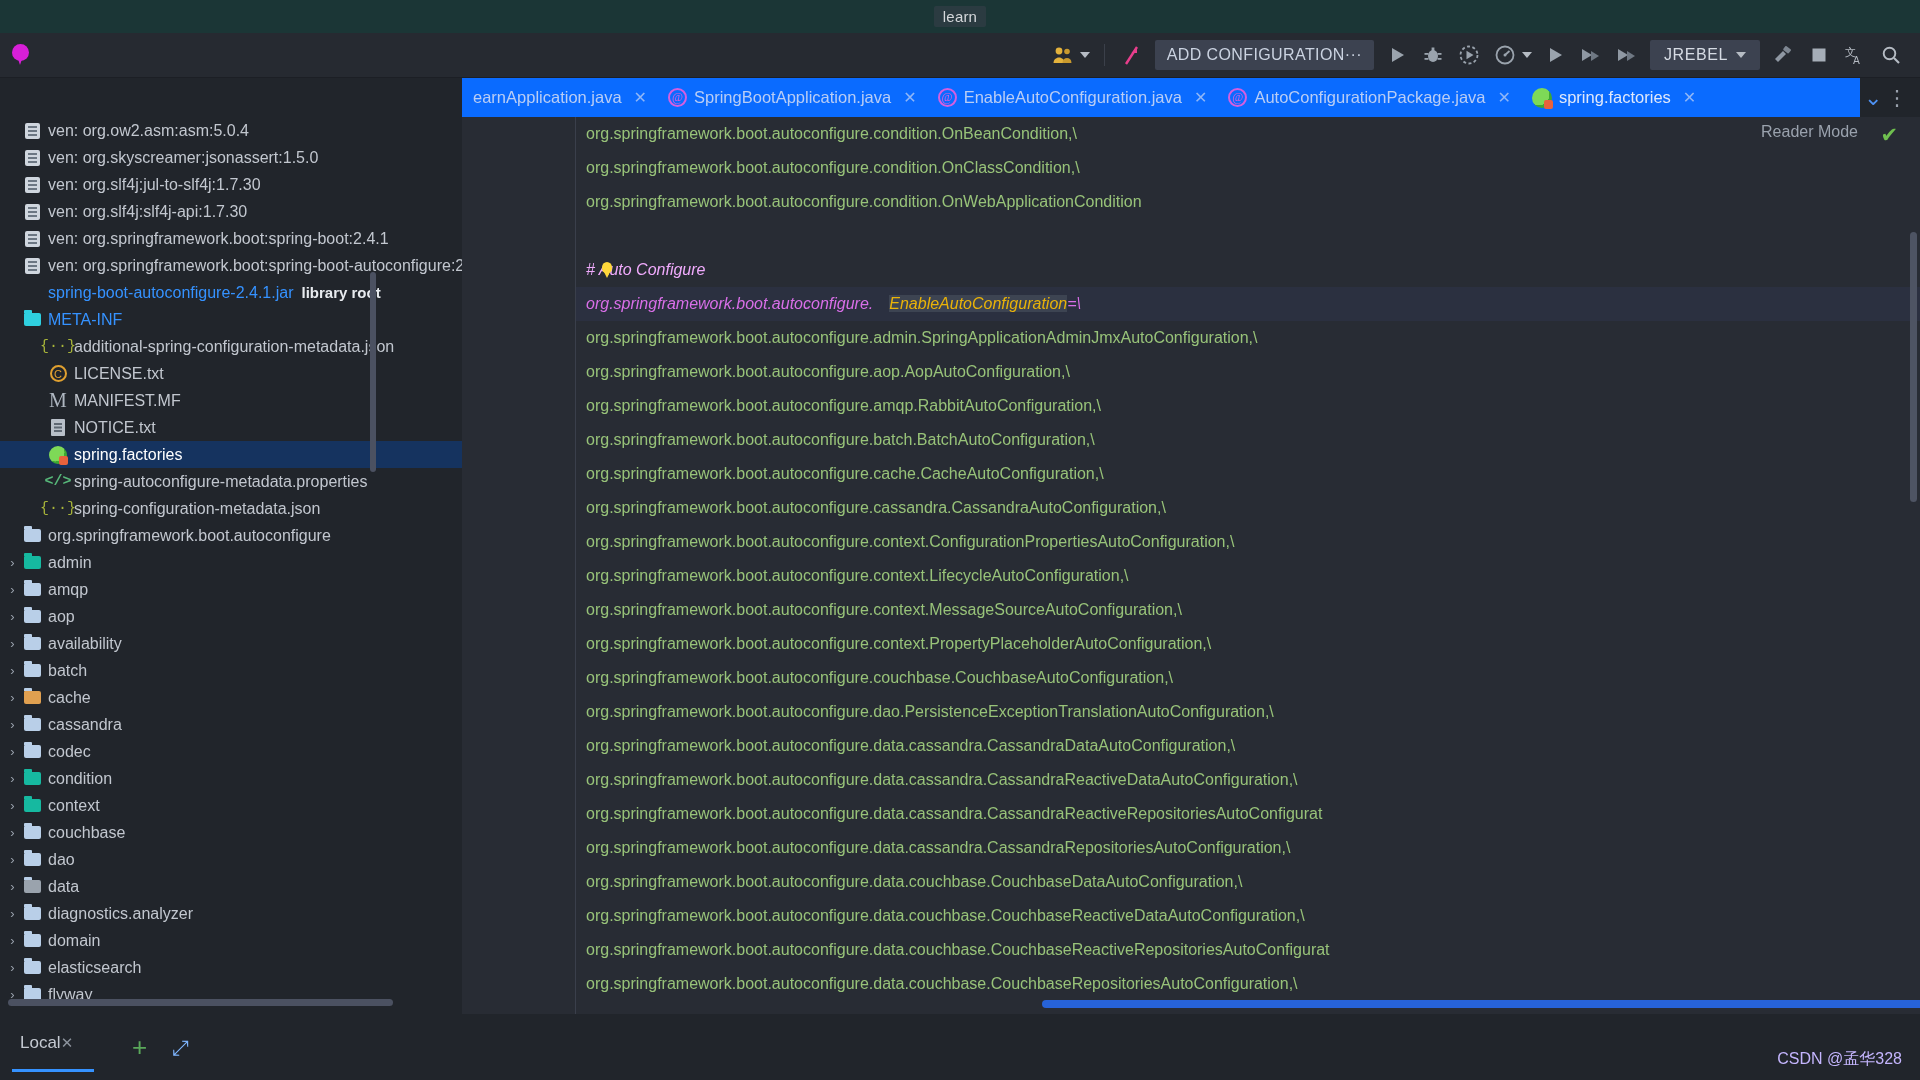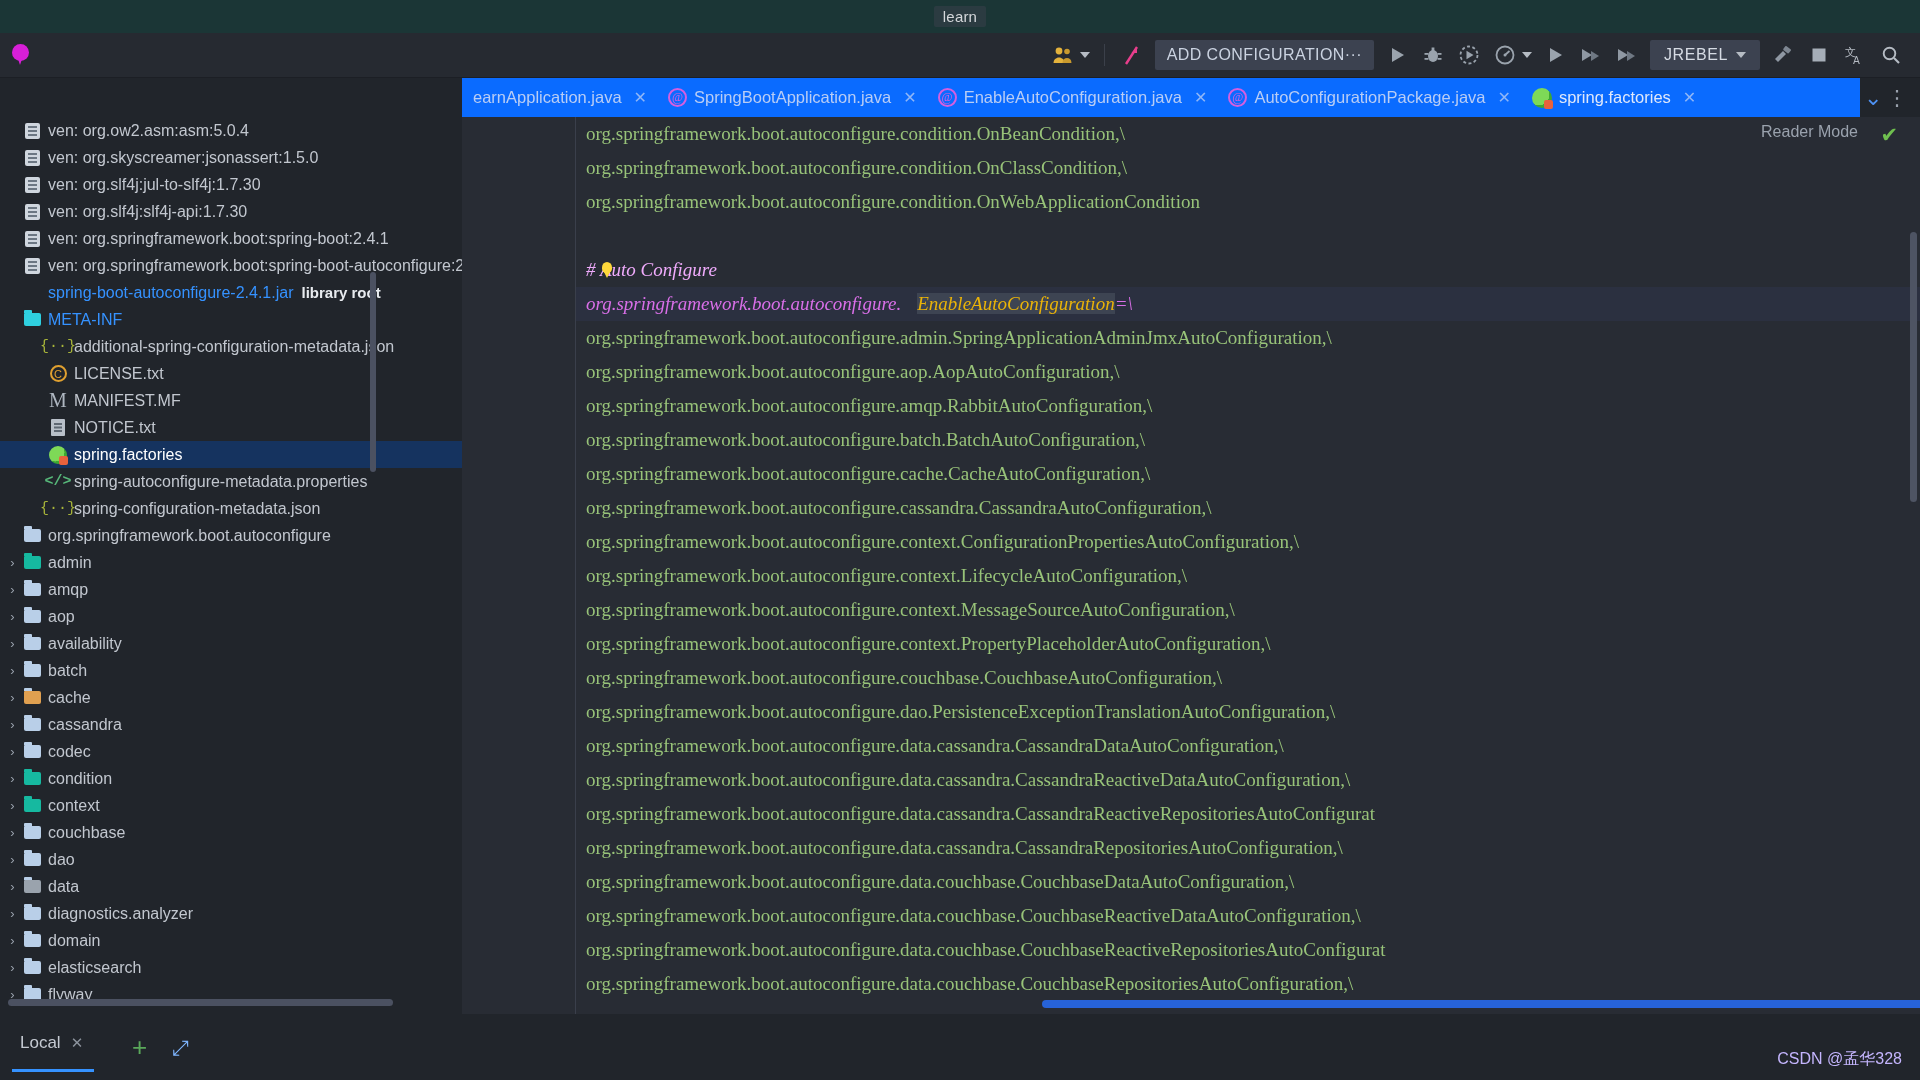--- a/index.html
+++ b/index.html
@@ -159,7 +159,7 @@
   .code-area { position: absolute; left: 114px; top: 0; right: 0; bottom: 0; overflow: hidden; }
   .line {
     position: relative; height: 34px; line-height: 34px;
-    font-family: Liberation Serif, serif; font-size: 19px; white-space: pre;
+    font-family: Liberation Sans, sans-serif; font-size: 16px; white-space: pre;
   }
   .code-green { color: #98c379; }
   .code-comment { color: #f0abfc; font-style: italic; margin-top: 12px; }

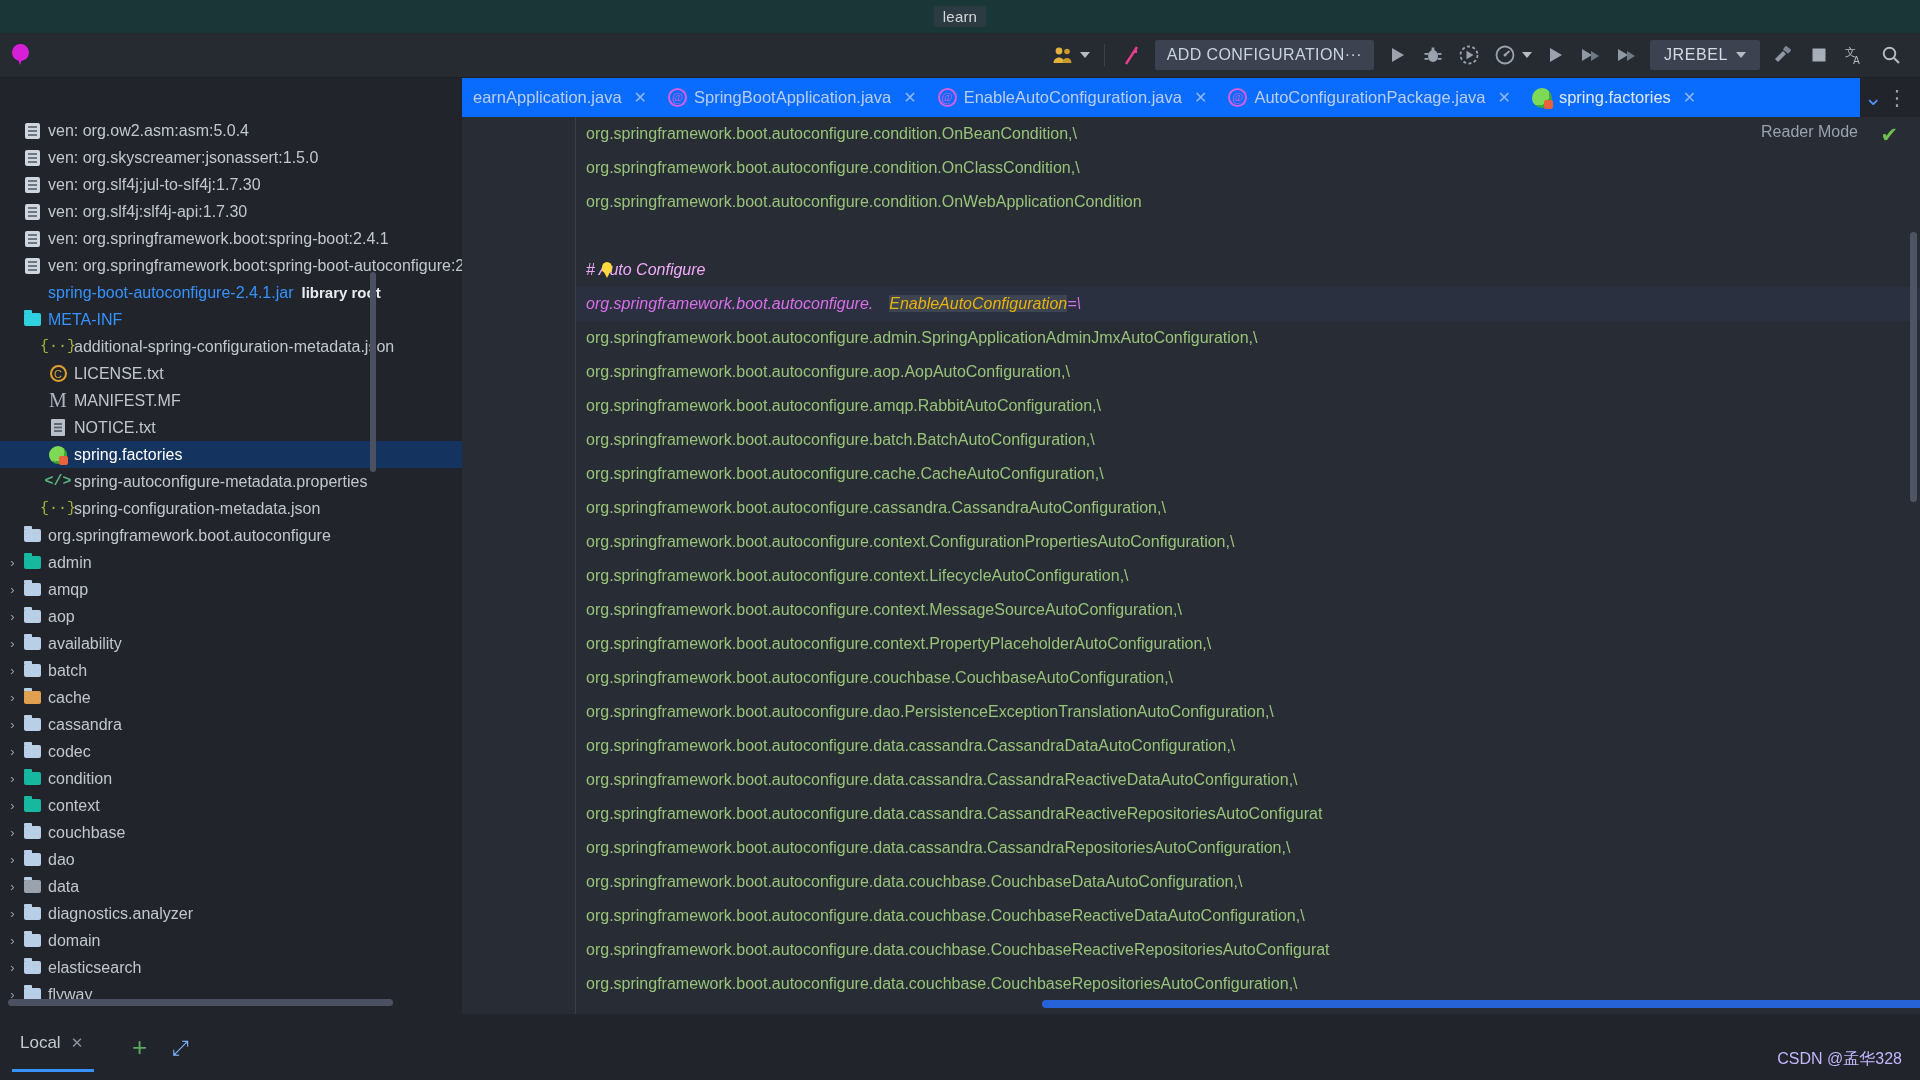--- a/index.html
+++ b/index.html
@@ -198,7 +198,7 @@
   }
   .local-tab {
     position: absolute; left: 14px; top: 14px; display: flex; align-items: center;
-    gap: 10px; color: #c5cad2; font-size: 17px; padding: 5px 6px;
+    color: #c5cad2; font-size: 17px; padding: 5px 6px;
   }
   .local-underline { position: absolute; left: 12px; bottom: 8px; width: 82px; height: 3px; background: #3592ff; }
   .plus-ico { position: absolute; left: 132px; top: 20px; color: #5aa85a; font-size: 26px; line-height: 1; }

